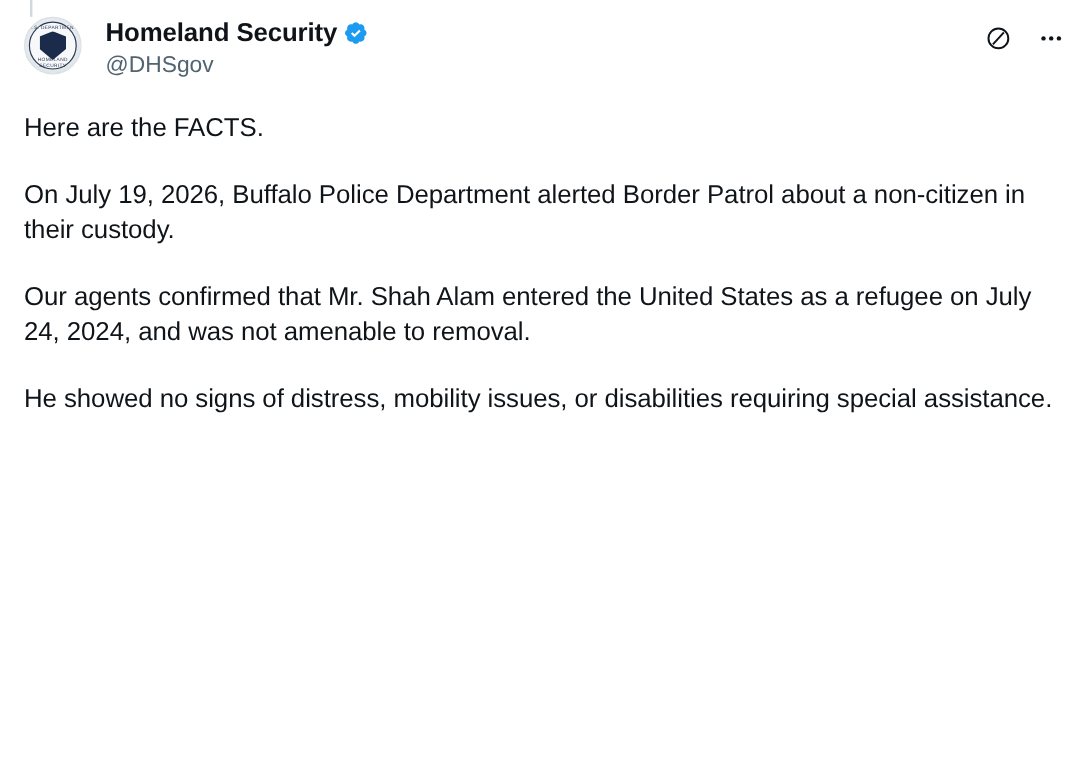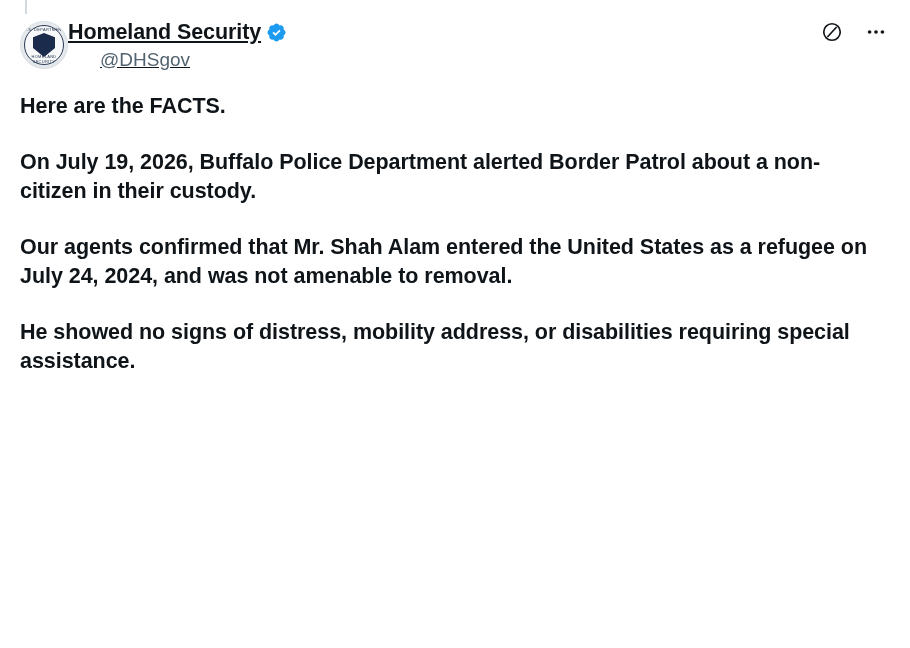--- a/index.html
+++ b/index.html
@@ -35,10 +35,9 @@
 
   .header {
     display: flex;
-    align-items: center;
-    gap: 0;
+    align-items: flex-start;
+    gap: 20px;
     height: 62px;
-    text-decoration: underline;
   }
 
   .avatar {

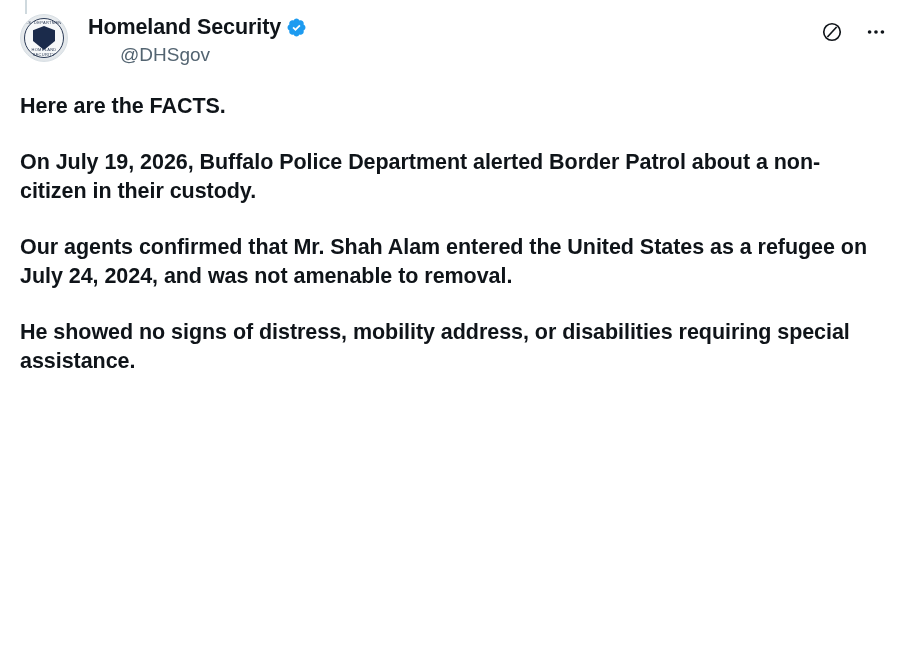--- a/index.html
+++ b/index.html
@@ -114,7 +114,6 @@
     color: #536471;
     line-height: 1.25;
     margin-top: 2px;
-    margin-left: 32px;
   }
 
   .header-actions {

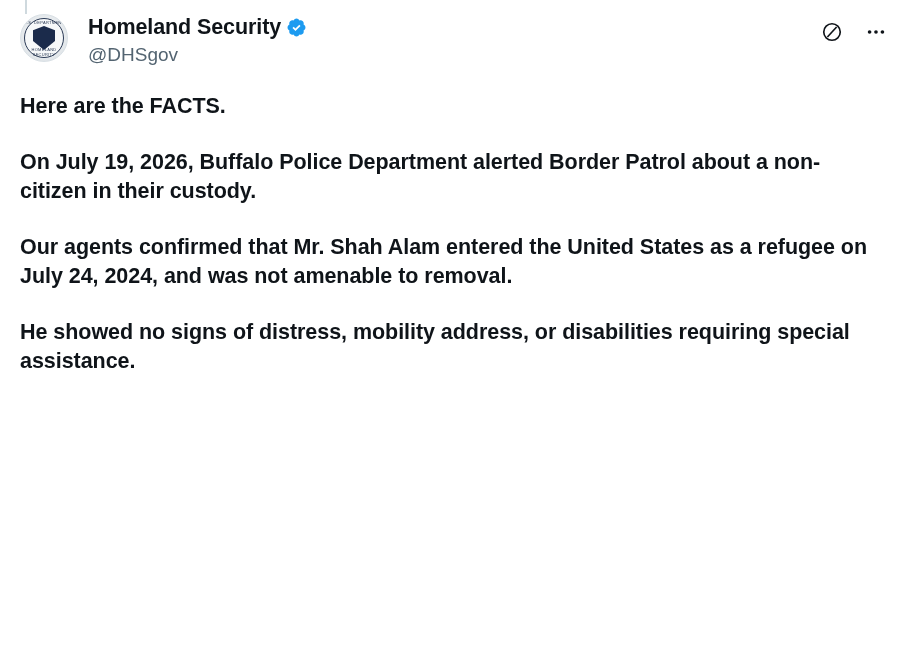--- a/index.html
+++ b/index.html
@@ -144,7 +144,6 @@
   }
   .body p {
     margin: 0 0 27px 0;
-    font-weight: bold;
   }
   .body p:last-child { margin-bottom: 0; }
 </style>

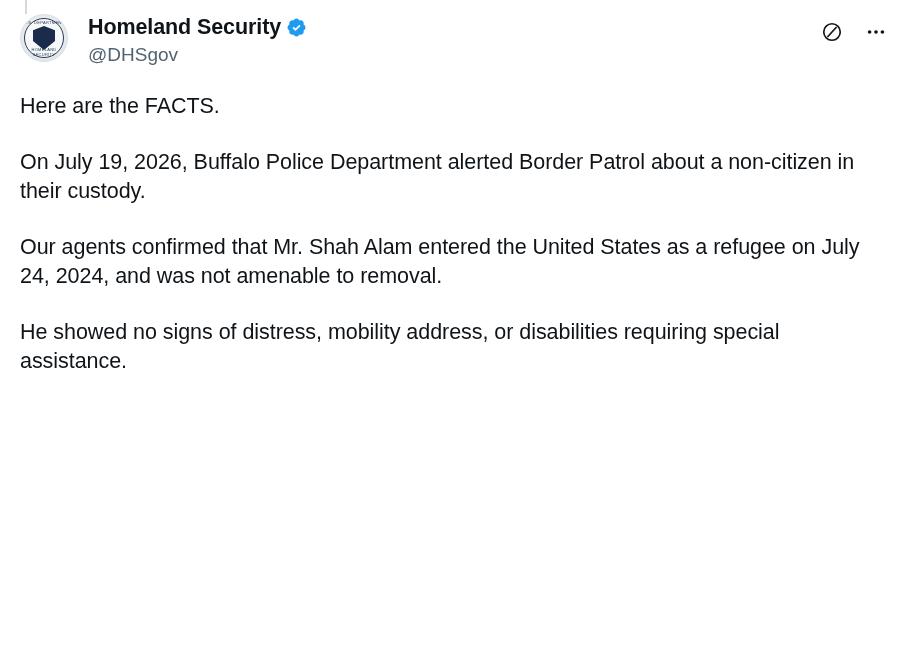--- a/index.html
+++ b/index.html
@@ -197,7 +197,7 @@
     <p>Here are the FACTS.</p>
     <p>On July 19, 2026, Buffalo Police Department alerted Border Patrol about a non-citizen in their custody.</p>
     <p>Our agents confirmed that Mr. Shah Alam entered the United States as a refugee on July 24, 2024, and was not amenable to removal.</p>
-    <p>He showed no signs of distress, mobility address, or disabilities requiring special assistance.</p>
+    <p>He showed no signs of distress, mobility issues, or disabilities requiring special assistance.</p>
   </div>
 
 </div>

